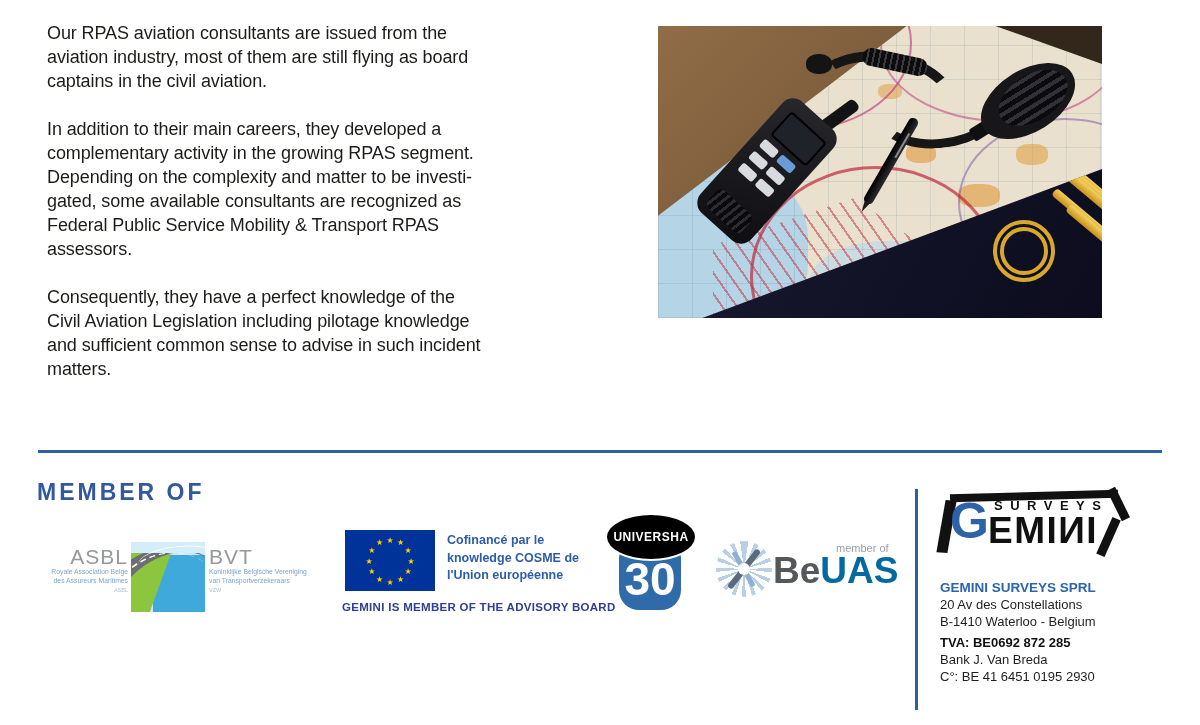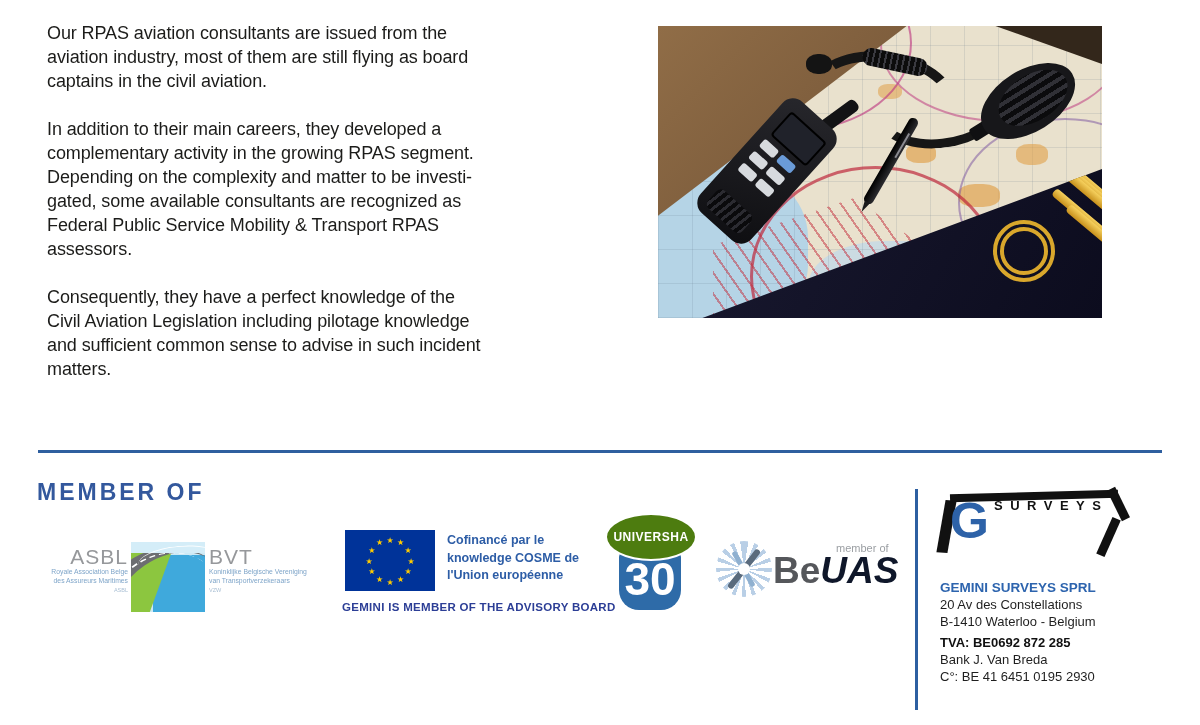--- a/index.html
+++ b/index.html
@@ -114,7 +114,7 @@
   .uni-body{position:absolute;left:15px;top:34px;width:62px;height:63px;background:#2e6ba8;
      border-radius:10px 10px 20px 20px;display:flex;align-items:center;justify-content:center;
      color:#fff;font-size:46px;font-weight:bold;}
-  .uni-top{position:absolute;left:1px;top:0;width:88px;height:44px;background:#4d7c0f;
+  .uni-top{position:absolute;left:1px;top:0;width:88px;height:44px;background:#000000;
      border:2px solid #fff;border-radius:50%;display:flex;align-items:center;justify-content:center;
      color:#fff;font-size:12px;font-weight:bold;letter-spacing:.5px;}
 

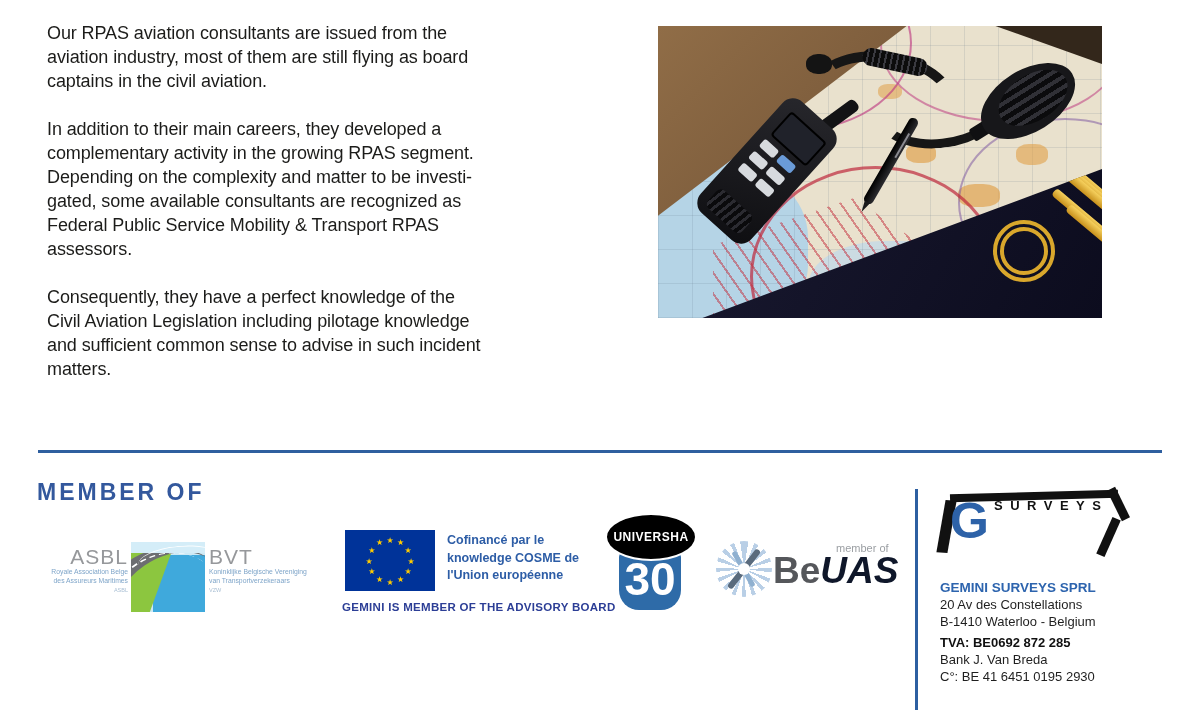--- a/index.html
+++ b/index.html
@@ -295,6 +295,7 @@
     <div class="gl-chev2"></div>
     <div class="gl-g">G</div>
     <div class="gl-surveys">SURVEYS</div>
+    <div class="gl-rest">EMIИI</div>
   </div>
 
   <div class="contact">

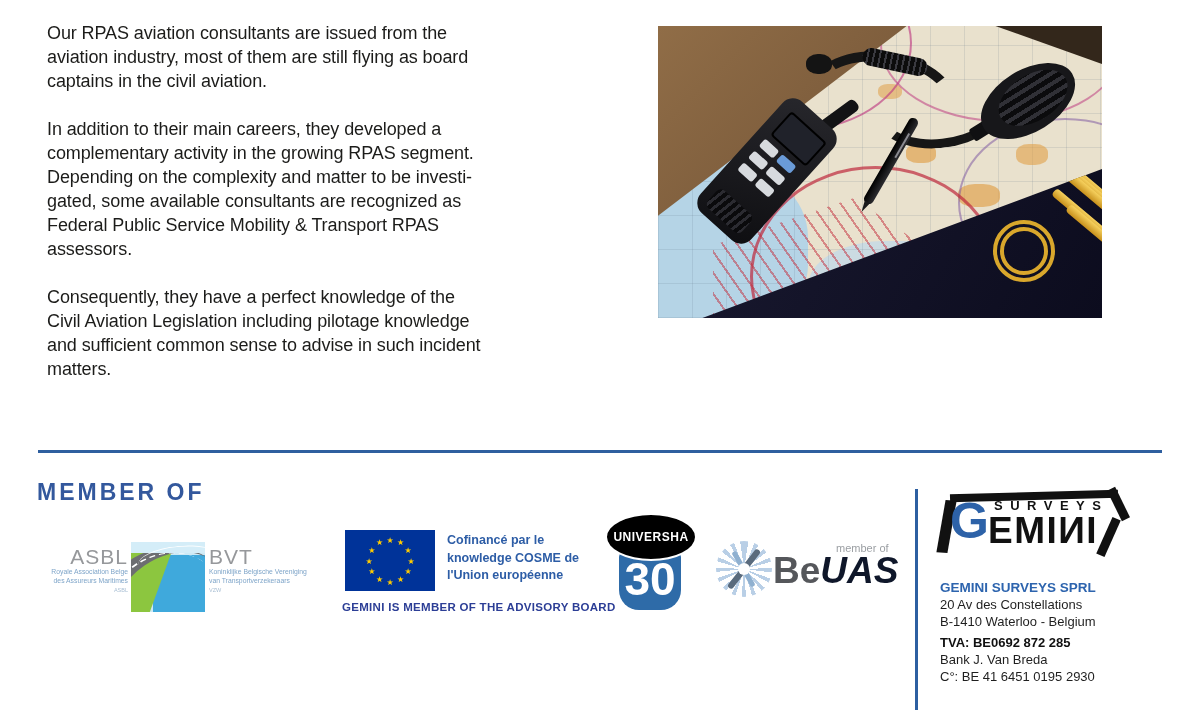--- a/index.html
+++ b/index.html
@@ -128,7 +128,7 @@
   .prop-hub{position:absolute;left:22px;top:22px;width:12px;height:12px;background:#fff;border-radius:50%;}
   .beuas-word{position:absolute;left:57px;top:10px;font-size:37px;line-height:40px;font-weight:600;}
   .beuas-word .be{color:#55575b;}
-  .beuas-word .uas{color:#0f172a;font-style:italic;}
+  .beuas-word .uas{color:#0369a1;}
   .beuas-member{position:absolute;left:120px;top:1px;font-size:11px;color:#9b9fa3;}
 
   .vline{position:absolute;left:915px;top:489px;width:3px;height:221px;background:#2d5fa1;}

